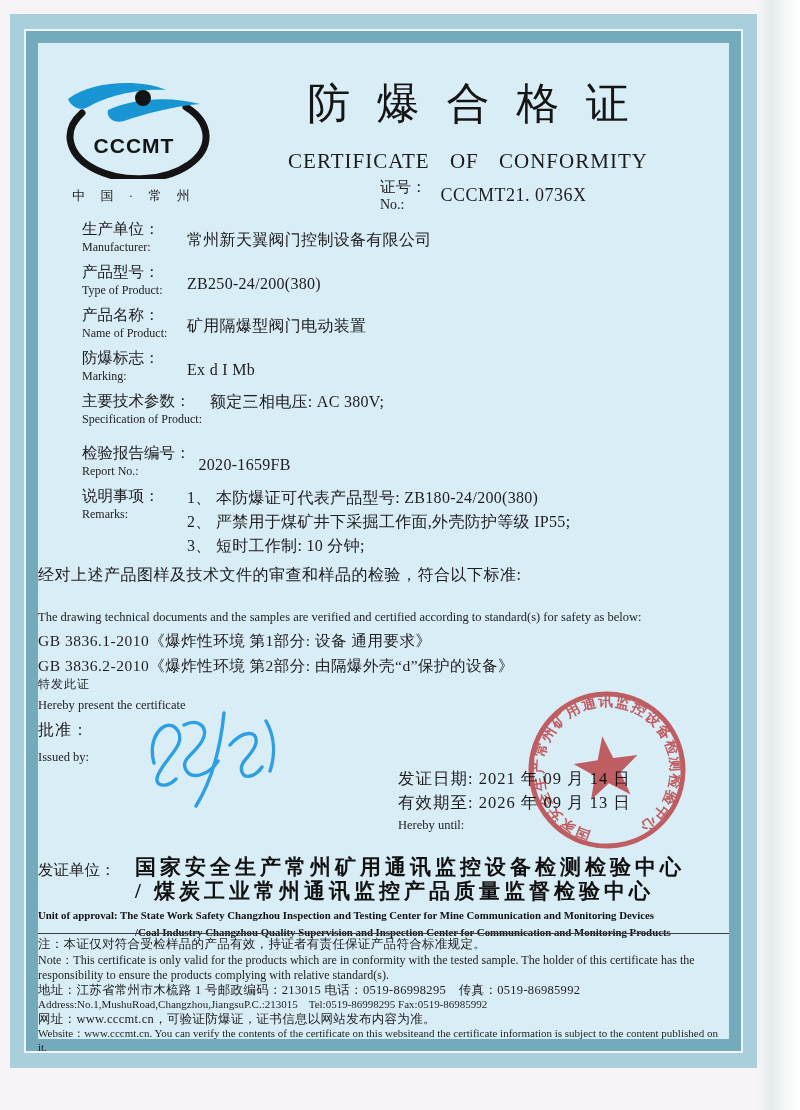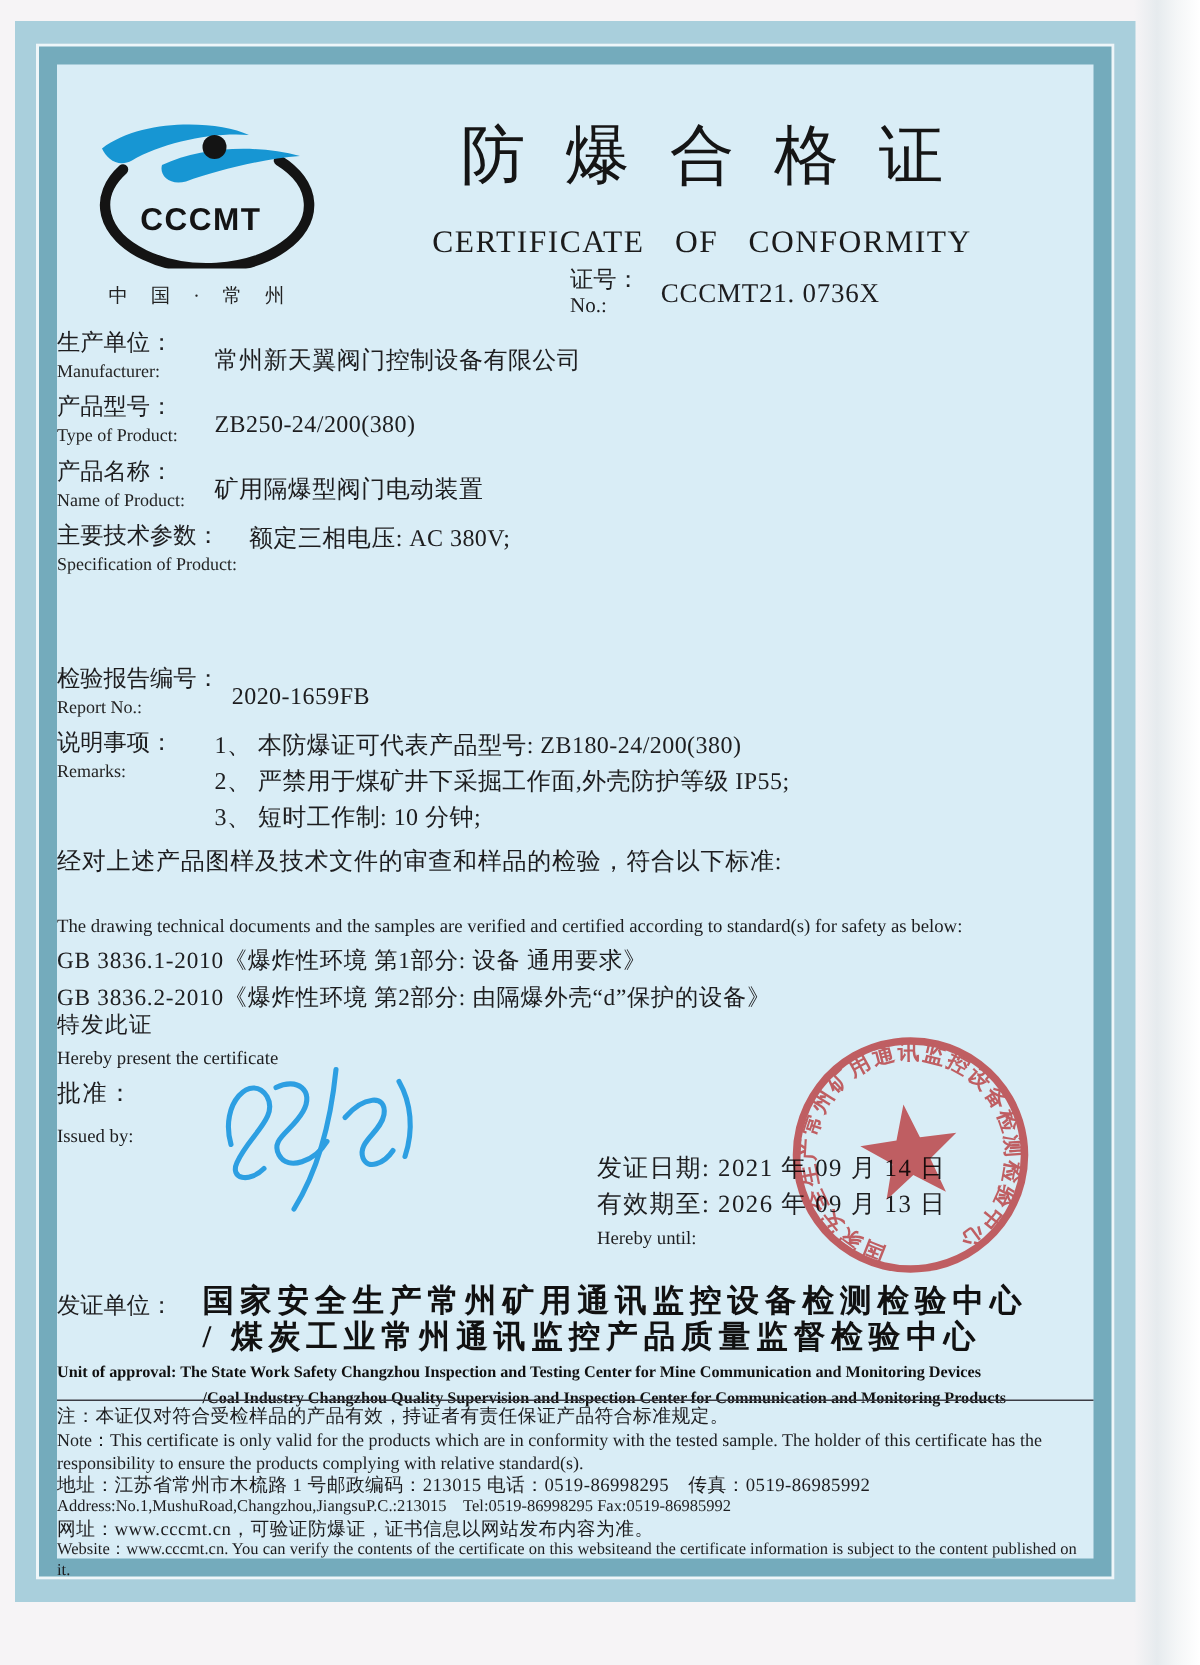--- a/index.html
+++ b/index.html
@@ -31,7 +31,7 @@
   .fields { position:absolute; left:0; width:660px; }
   .fields-1 { top:176px; }
   .fields-2 { top:400px; }
-  .row { display:flex; height:43px; }
+  .row { display:flex; height:43px;padding-left:44px; }
   .row-tall { height:auto; min-height:43px; }
   .lbl { min-width:97px; flex-shrink:0; }
   .lbl .cn { font-size:15.5px; line-height:20px; white-space:nowrap; }

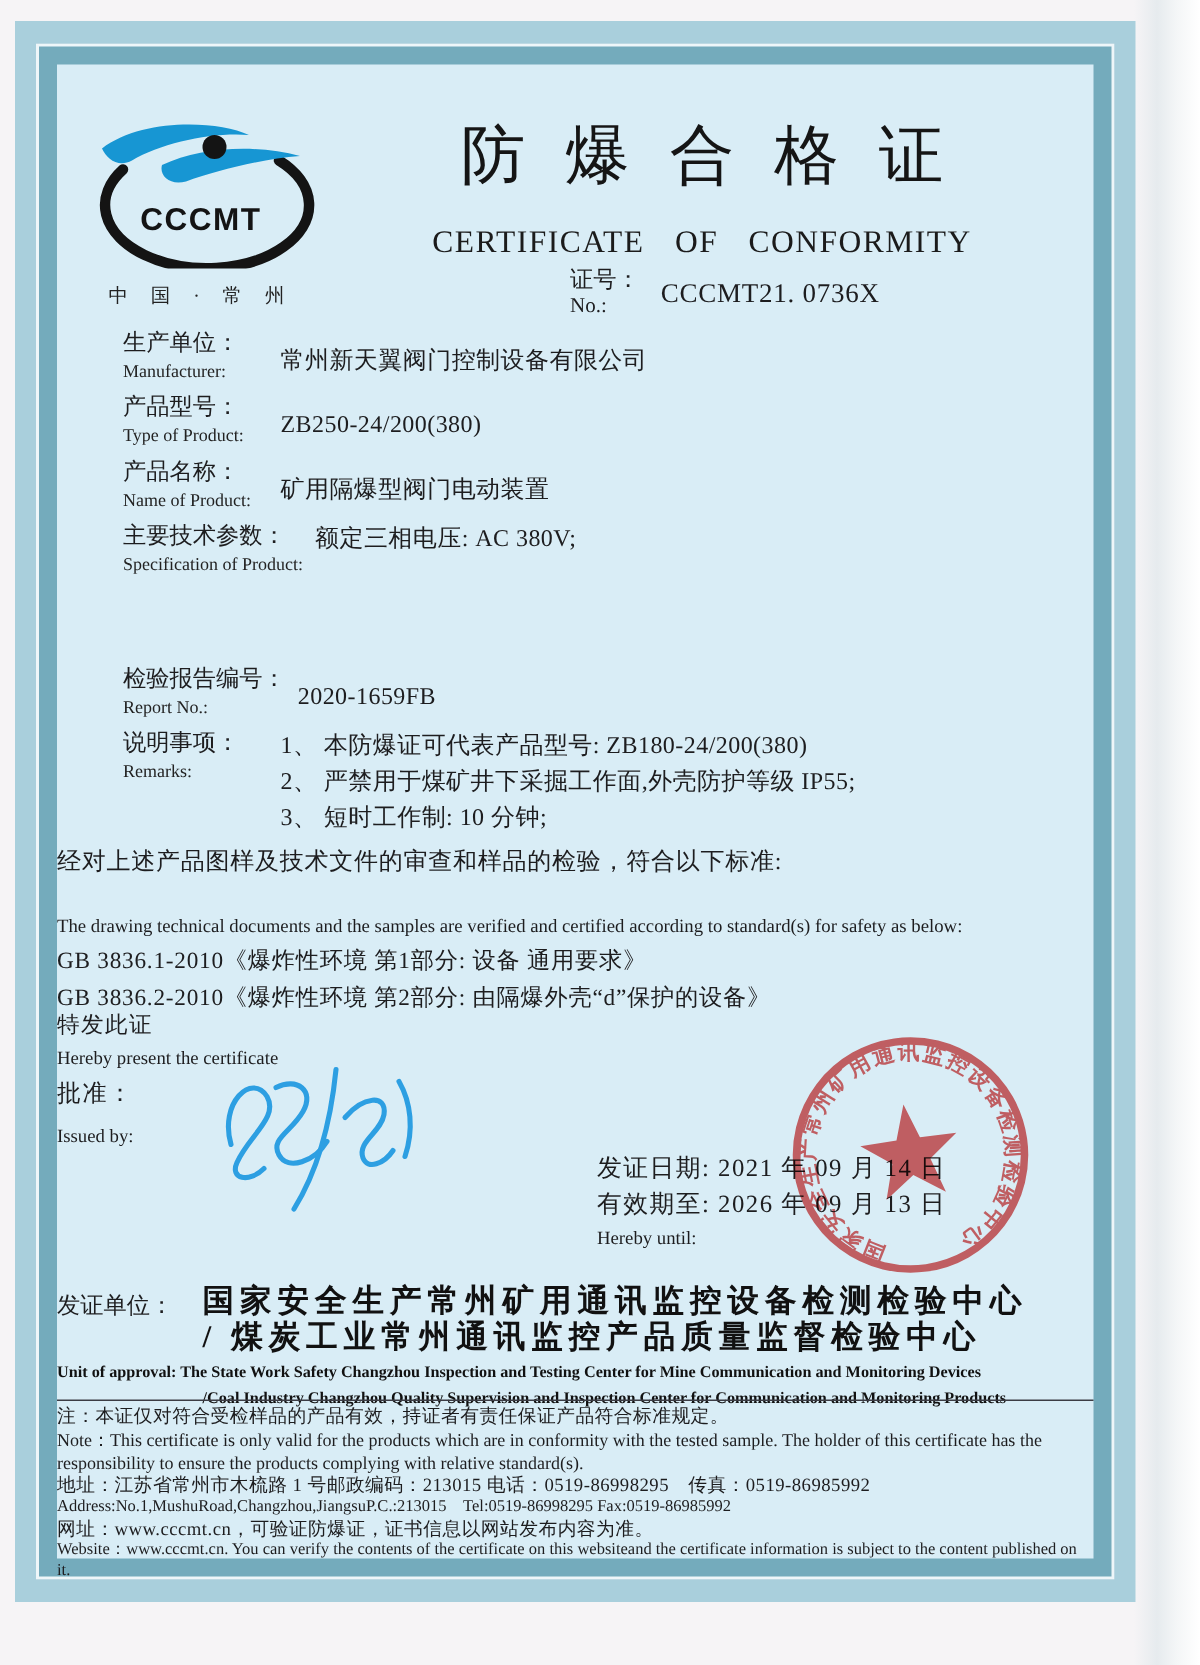--- a/index.html
+++ b/index.html
@@ -132,6 +132,13 @@
             <div class="en">Name of Product:</div>
           </div>
           <div class="val">矿用隔爆型阀门电动装置</div>
+        </div>
+        <div class="row">
+          <div class="lbl">
+            <div class="cn">防爆标志：</div>
+            <div class="en">Marking:</div>
+          </div>
+          <div class="val">Ex d I Mb</div>
         </div>
         <div class="row">
           <div class="lbl">

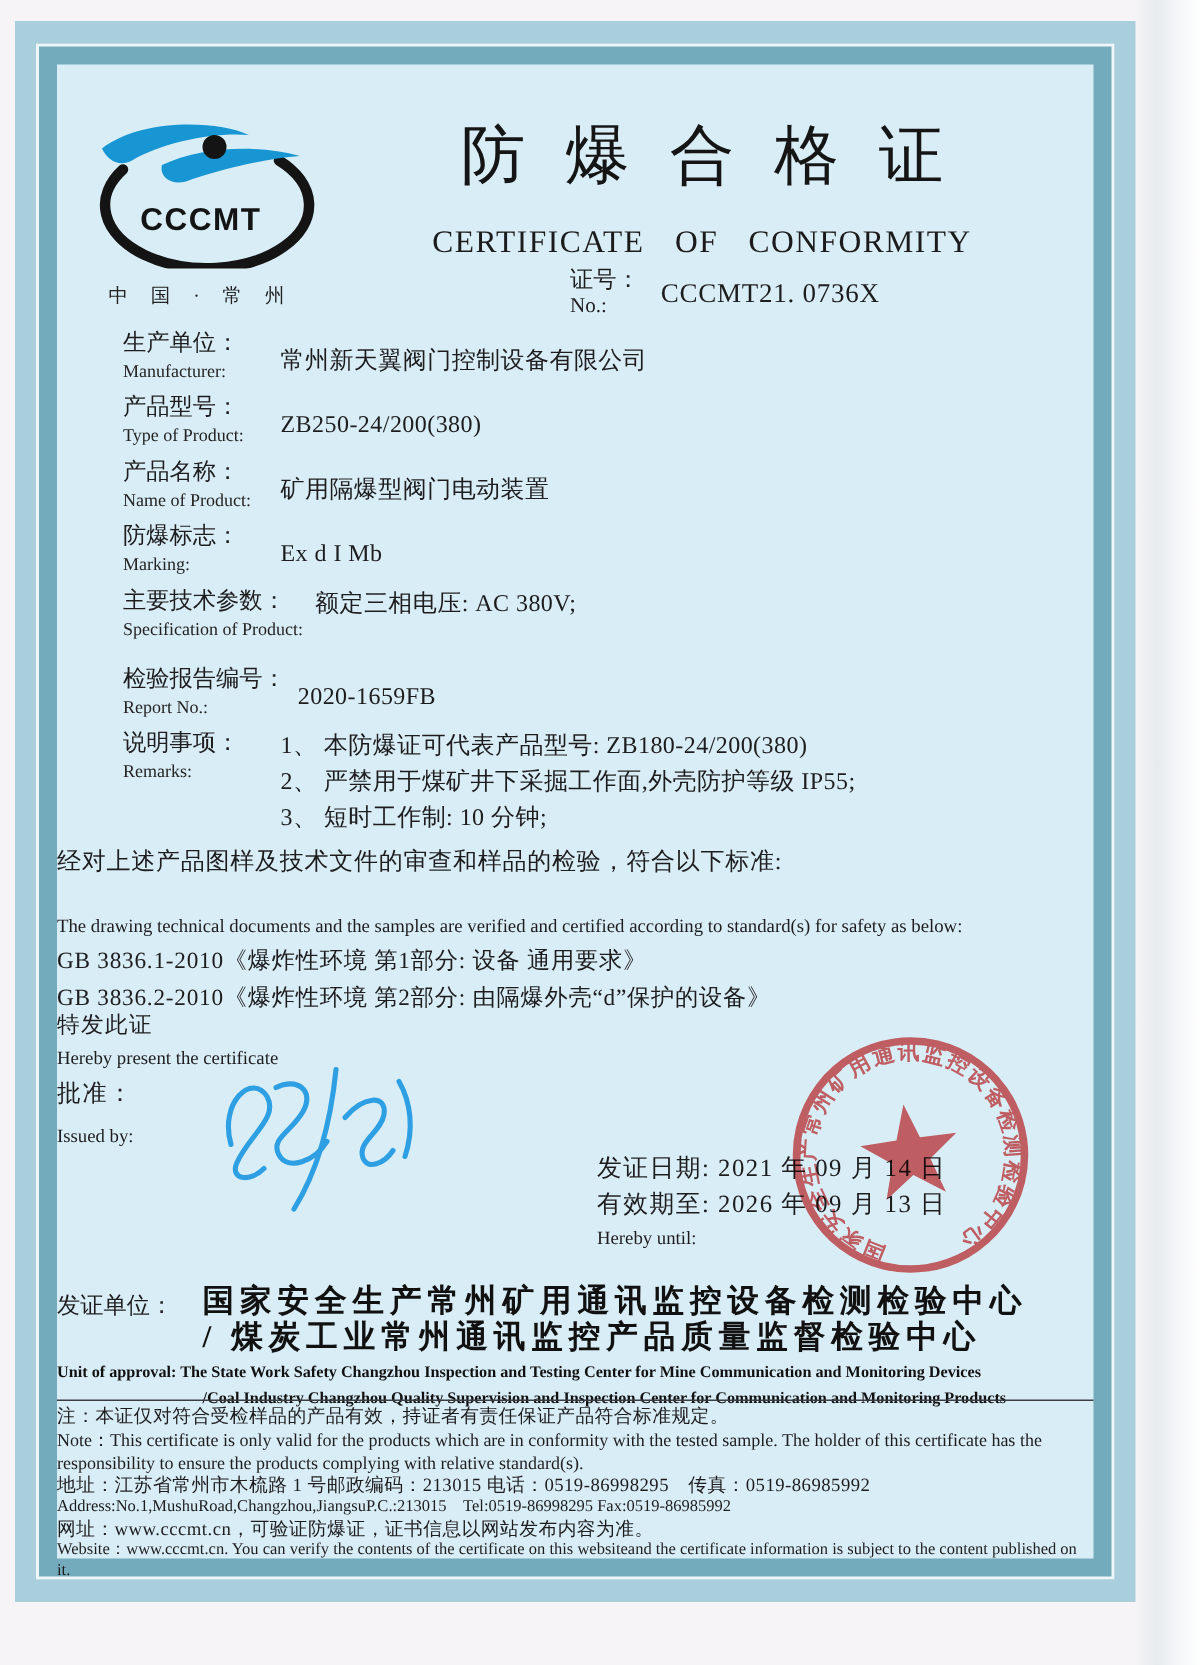--- a/index.html
+++ b/index.html
@@ -48,7 +48,7 @@
 
   
   .present { position:absolute; left:0; top:630px; }
-  .present .cn1 { font-size:15px; line-height:22px; letter-spacing:1px; }
+  .present .cn1 { font-size:12px; line-height:22px; letter-spacing:1px; }
   .present .en1 { font-size:12.5px; line-height:20px; }
   .present .cn2 { font-size:16px; line-height:22px; margin-top:4px; letter-spacing:1px; }
   .present .en2 { font-size:12.5px; line-height:20px; margin-top:6px; }

